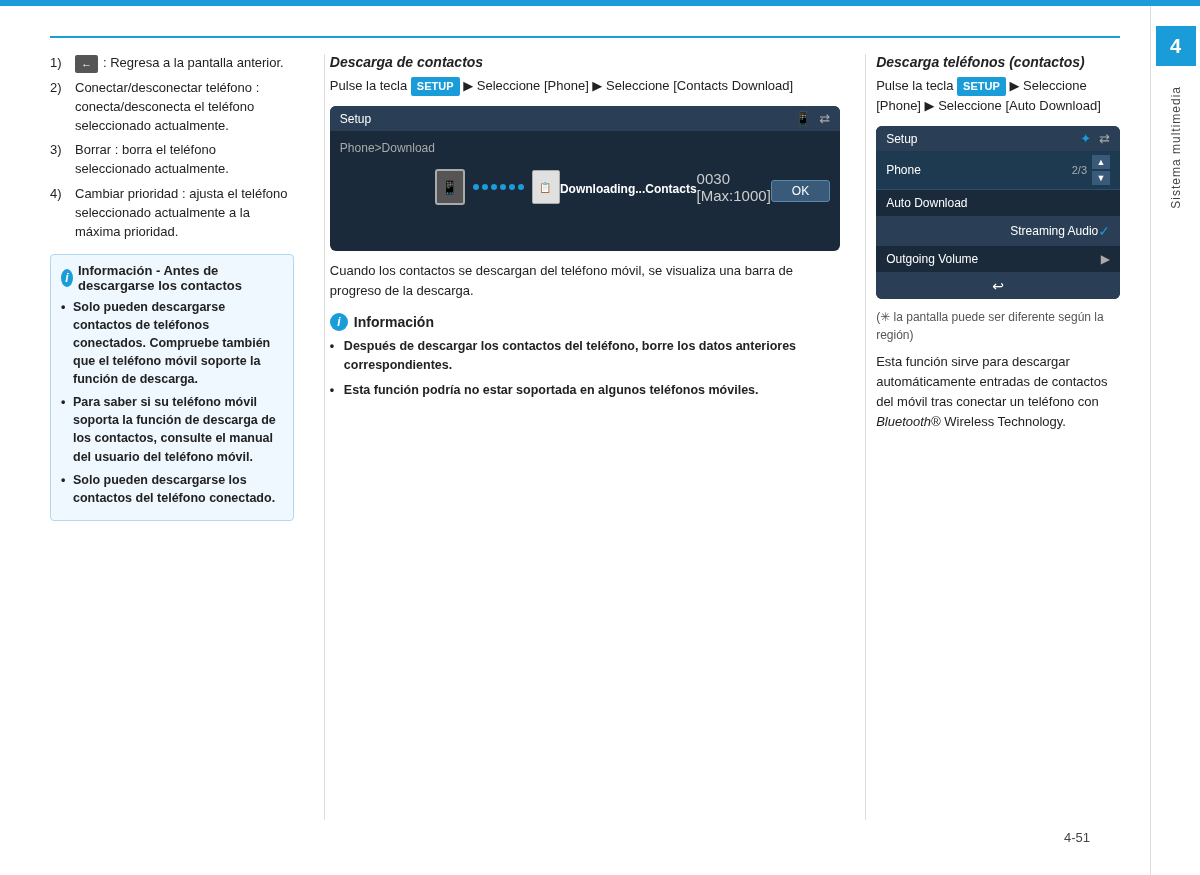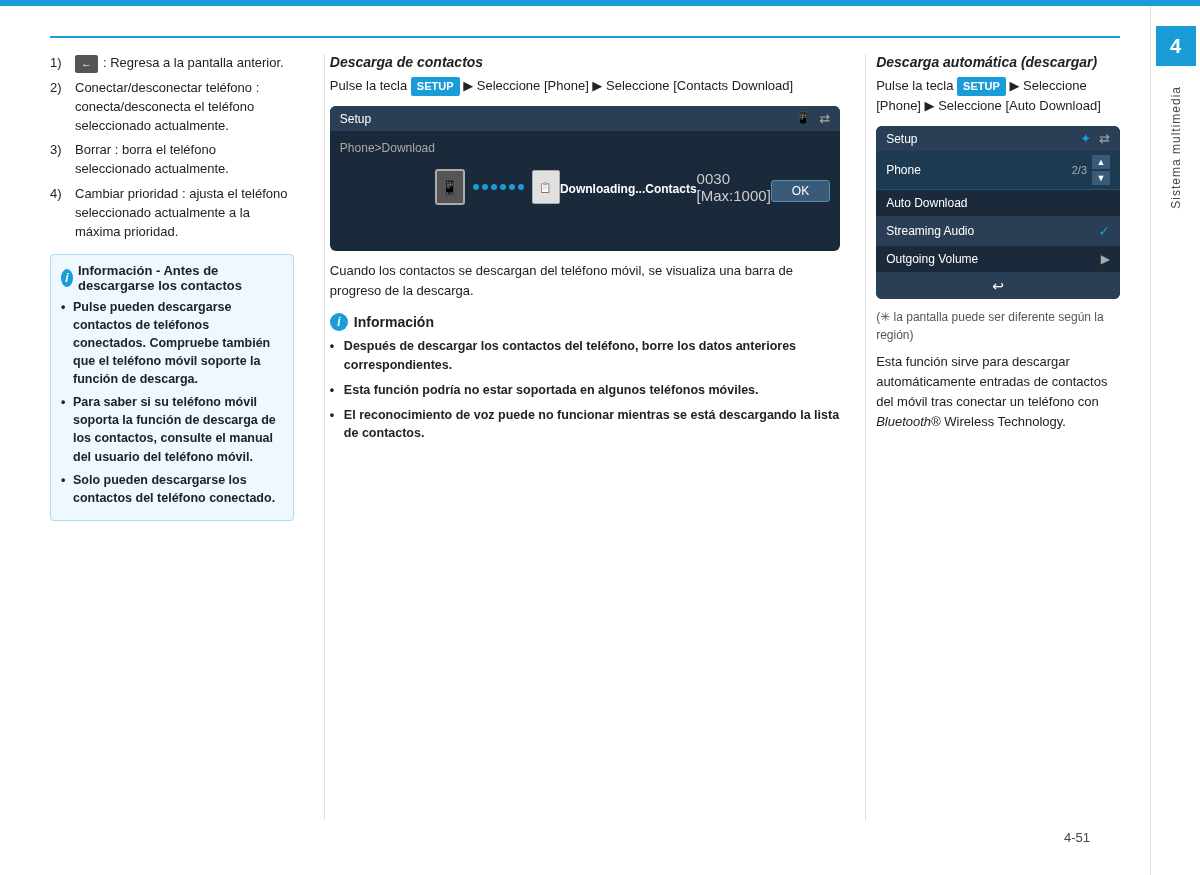--- a/index.html
+++ b/index.html
@@ -515,7 +515,7 @@
 
       <div class="col-right">
 
-        <div class="section-heading-italic">Descarga automática (descargar)</div>
+        <div class="section-heading-italic">Descarga teléfonos (contactos)</div>
 
         <p class="body-text">
           <span>Pulse la tecla</span>

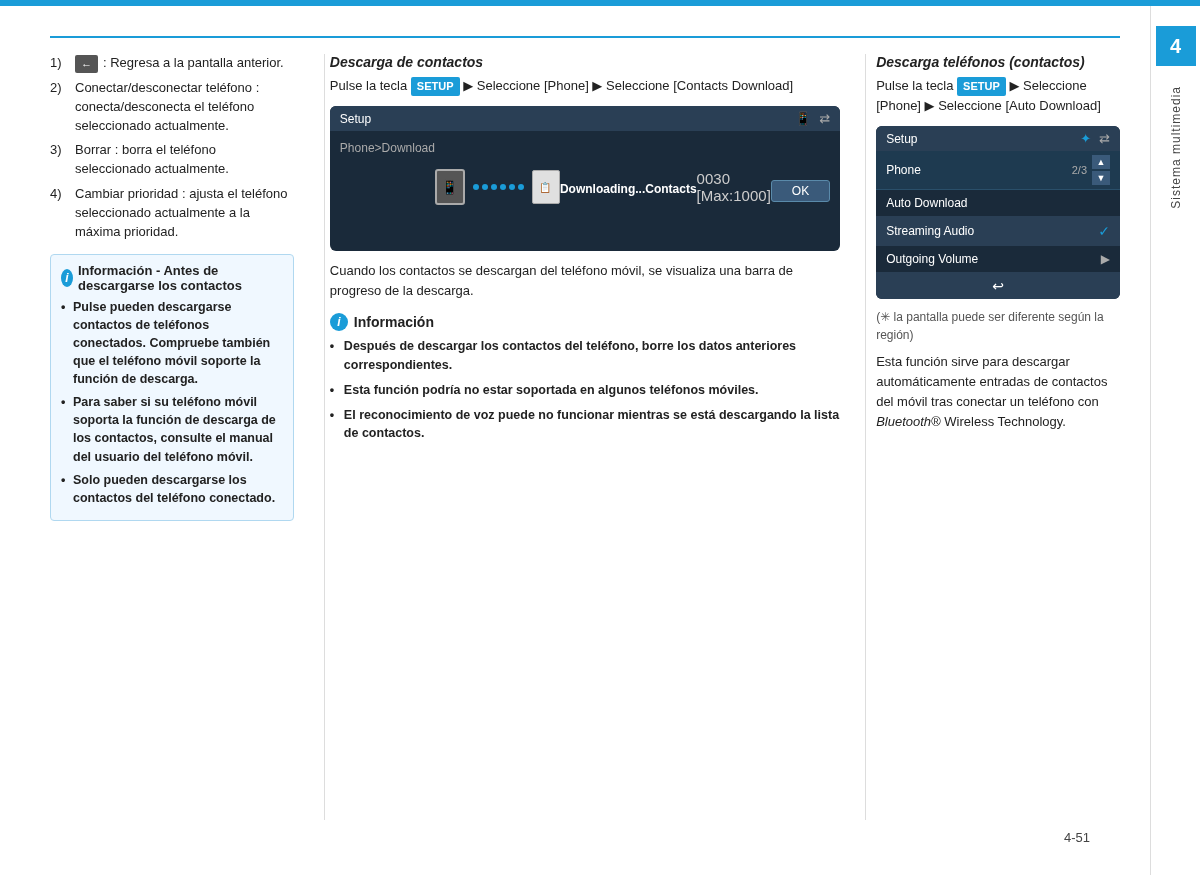--- a/index.html
+++ b/index.html
@@ -262,6 +262,7 @@
 
     .menu-item-selected {
       background: #2a3f55;
+      justify-content: flex-end;
     }
 
     .menu-item-check {

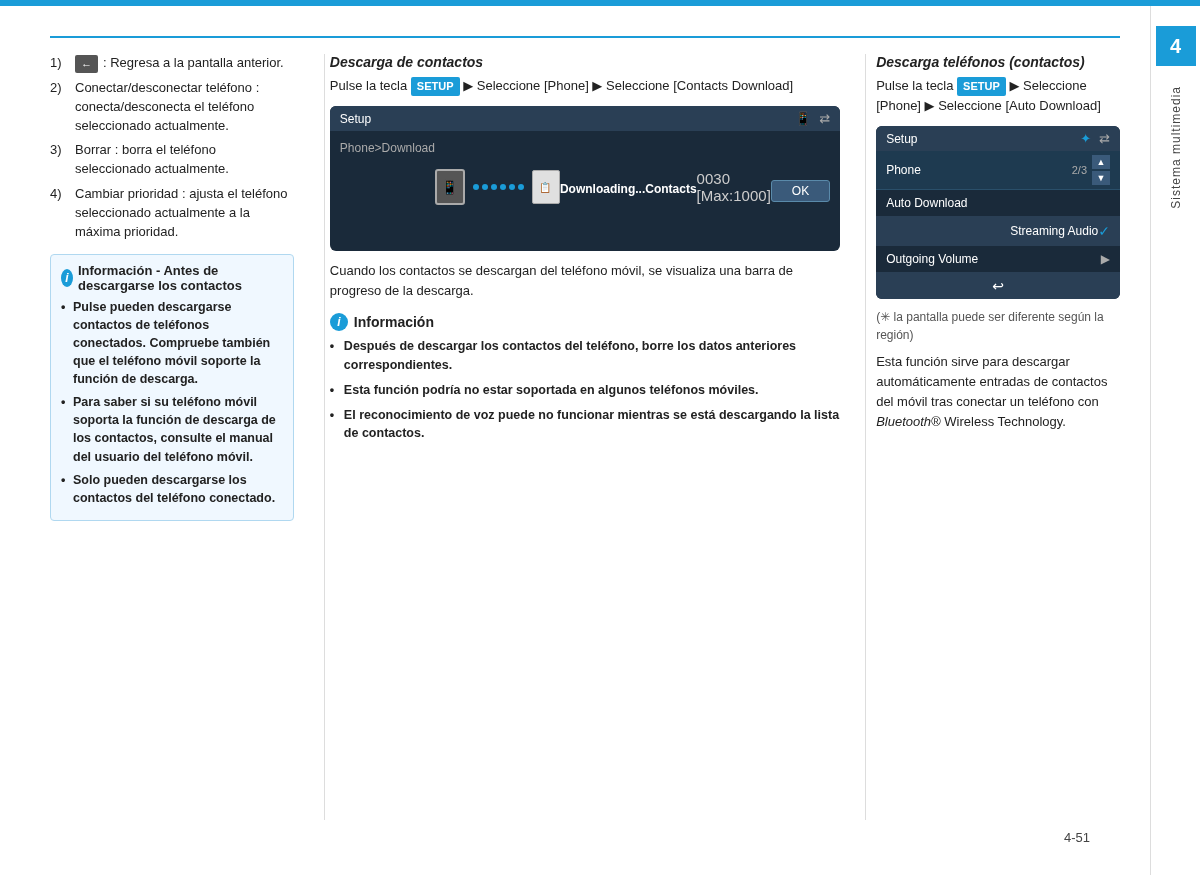--- a/index.html
+++ b/index.html
@@ -448,7 +448,7 @@
             <span>Información - Antes de descargarse los contactos</span>
           </div>
           <ul class="bullet-list">
-            <li>Pulse pueden descargarse contactos de teléfonos conectados. Compruebe también que el teléfono móvil soporte la función de descarga.</li>
+            <li>Solo pueden descargarse contactos de teléfonos conectados. Compruebe también que el teléfono móvil soporte la función de descarga.</li>
             <li>Para saber si su teléfono móvil soporta la función de descarga de los contactos, consulte el manual del usuario del teléfono móvil.</li>
             <li>Solo pueden descargarse los contactos del teléfono conectado.</li>
           </ul>

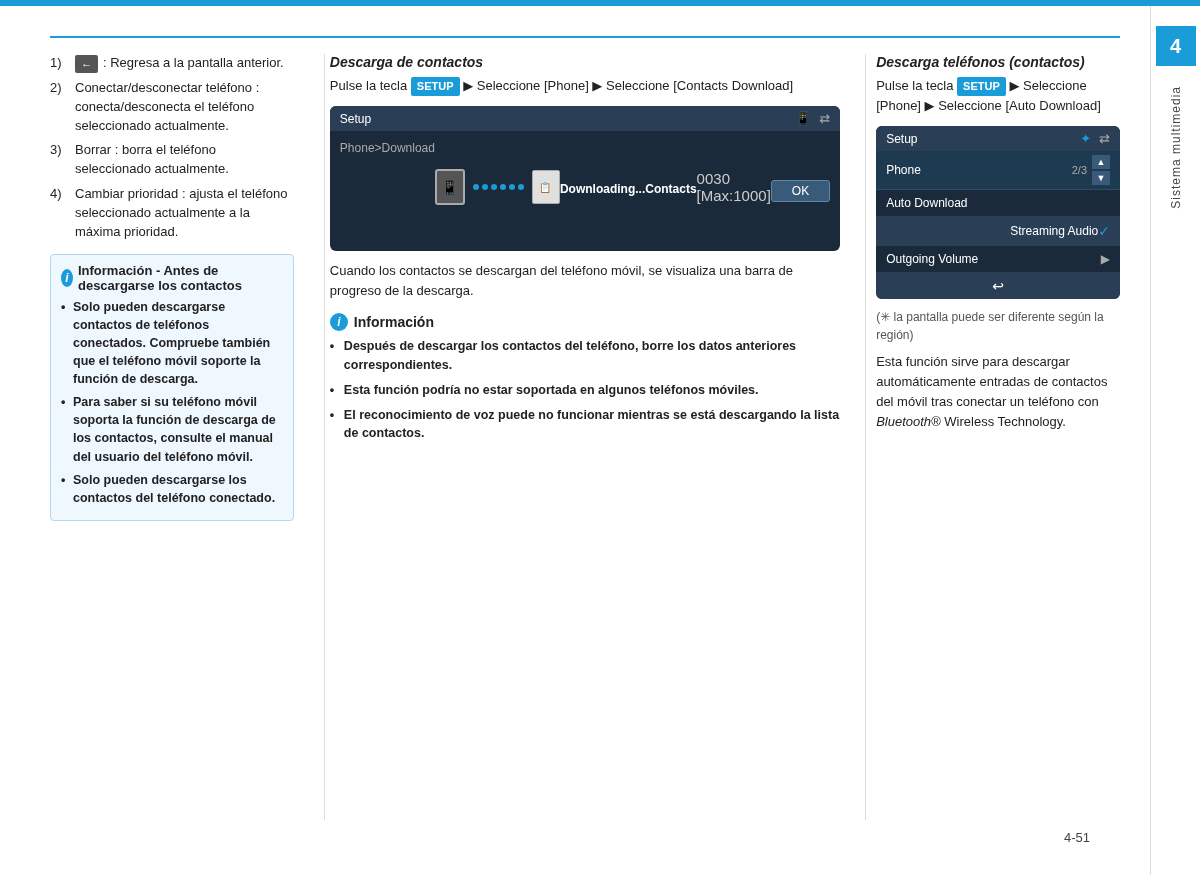--- a/index.html
+++ b/index.html
@@ -508,7 +508,6 @@
           <ul class="info-bullet-list">
             <li>Después de descargar los contactos del teléfono, borre los datos anteriores correspondientes.</li>
             <li>Esta función podría no estar soportada en algunos teléfonos móviles.</li>
-            <li>El reconocimiento de voz puede no funcionar mientras se está descargando la lista de contactos.</li>
           </ul>
         </div>
 

